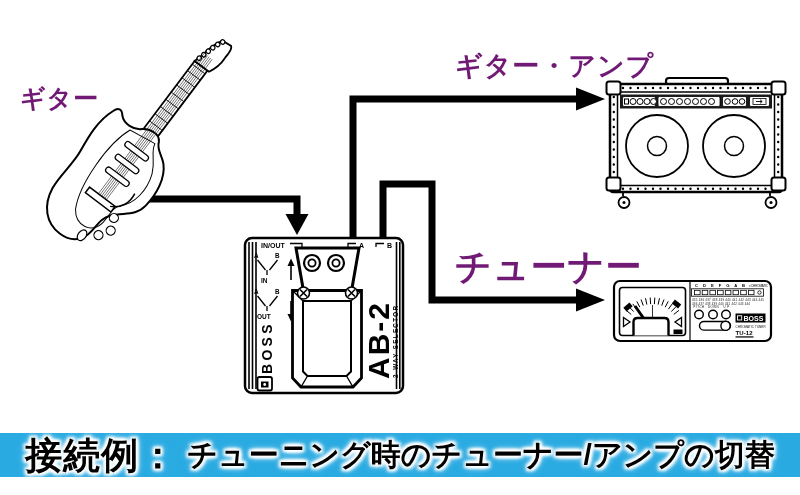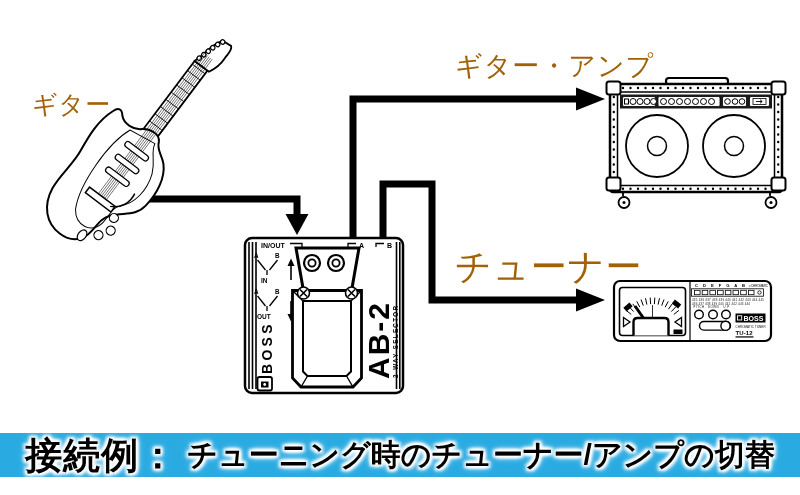--- a/index.html
+++ b/index.html
@@ -10,7 +10,7 @@
   svg{position:absolute;left:0;top:0;}
   svg text{font-family:"Liberation Sans","DejaVu Sans",sans-serif;}
   .jp-label{
-    position:absolute;color:#a16207;font-weight:400;letter-spacing:1px;white-space:nowrap;text-align:center;
+    position:absolute;color:#701a75;font-weight:700;letter-spacing:1px;white-space:nowrap;text-align:center;
   }
   .guitar-label{left:20px;top:88px;font-size:25px;margin-left:12px;}
   .amp-label{left:455px;top:48px;font-size:27px;}

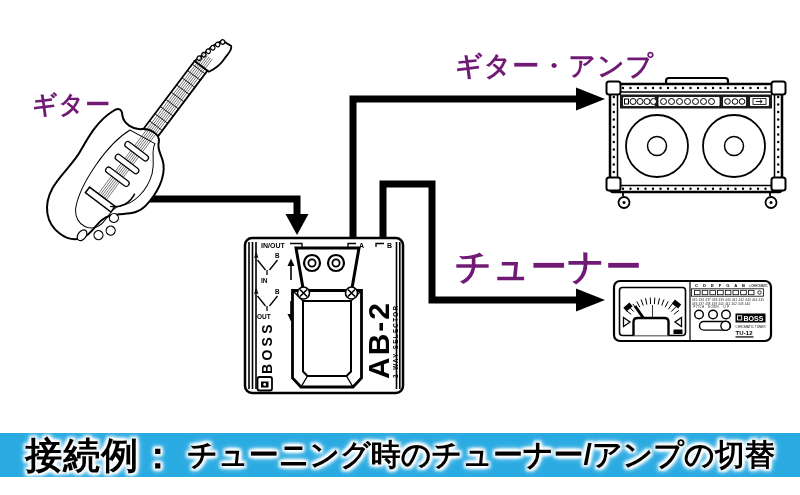--- a/index.html
+++ b/index.html
@@ -12,7 +12,7 @@
   .jp-label{
     position:absolute;color:#701a75;font-weight:700;letter-spacing:1px;white-space:nowrap;text-align:center;
   }
-  .guitar-label{left:20px;top:88px;font-size:25px;margin-left:12px;}
+  .guitar-label{left:20px;top:82px;font-size:25px;}
   .amp-label{left:455px;top:48px;font-size:27px;}
   .tuner-label{left:455px;top:243px;font-size:36px;}
   .caption-bar{

